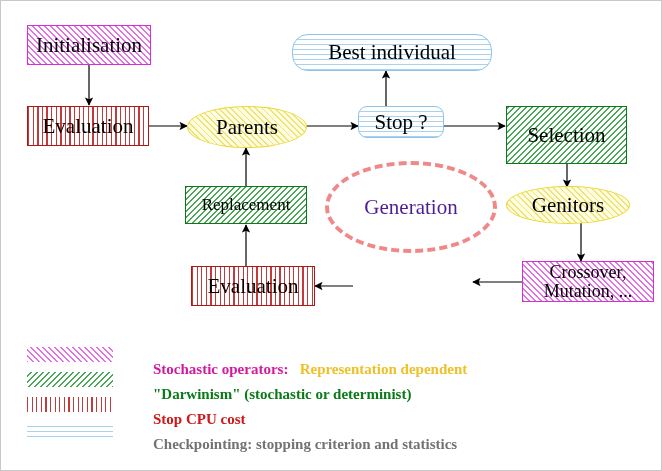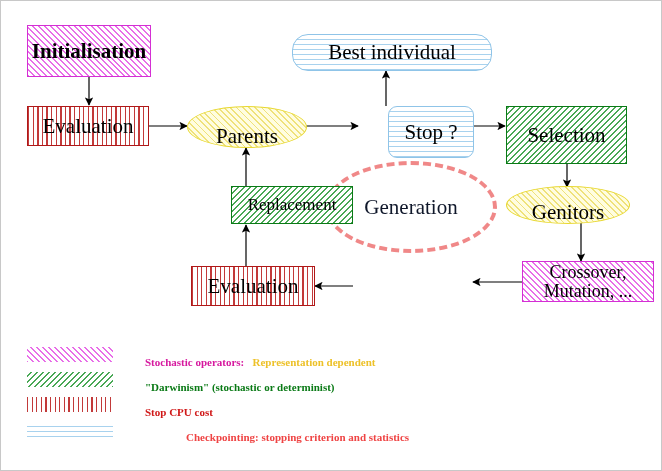--- a/index.html
+++ b/index.html
@@ -178,7 +178,7 @@
     <span>Generation</span>
   </div>
 
-  <div class="node rect fill-magenta t21" style="left:26px; top:24px; width:124px; height:52px;font-weight:bold;">
+  <div class="node rect fill-magenta t21" style="left:26px; top:24px; width:124px; height:40px;">
     <span class="lbl">Initialisation</span>
   </div>
 

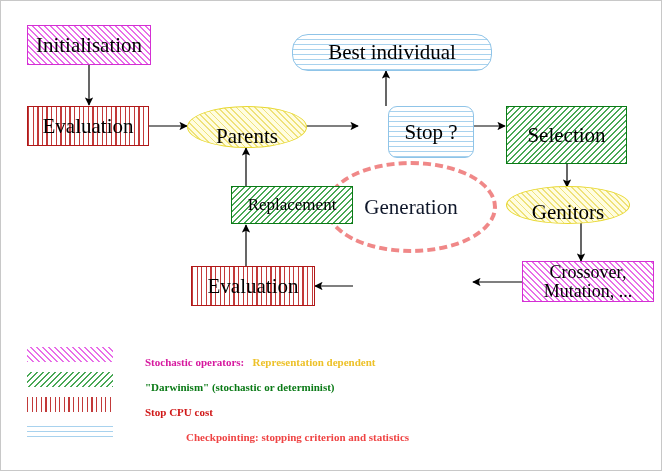--- a/index.html
+++ b/index.html
@@ -186,7 +186,7 @@
     <span class="lbl">Evaluation</span>
   </div>
 
-  <div class="node ellipse fill-yellow t21" style="left:186px; top:105px; width:120px; height:42px;align-items:flex-end;">
+  <div class="node ellipse fill-yellow t21" style="left:186px; top:105px; width:120px; height:42px;">
     <span class="lbl">Parents</span>
   </div>
 

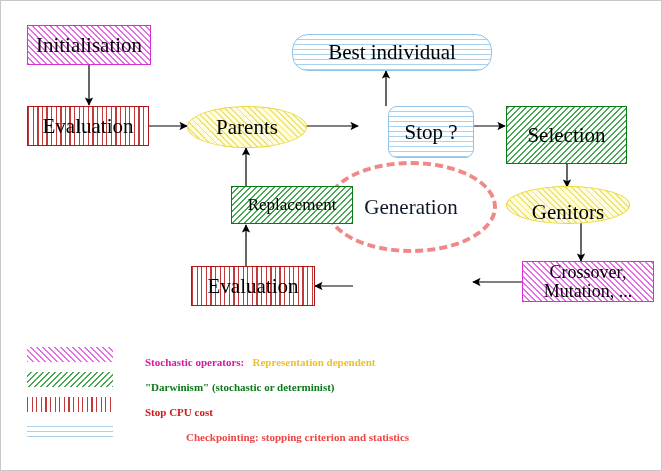--- a/index.html
+++ b/index.html
@@ -194,7 +194,7 @@
     <span class="lbl">Best individual</span>
   </div>
 
-  <div class="node rounded fill-blue t21" style="left:357px; top:105px; width:86px; height:52px;margin-left:30px;">
+  <div class="node rounded fill-blue t21" style="left:357px; top:105px; width:86px; height:32px;">
     <span class="lbl">Stop ?</span>
   </div>
 

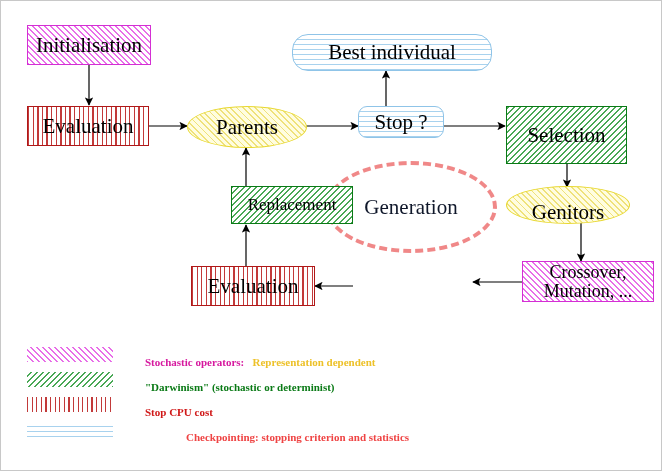--- a/index.html
+++ b/index.html
@@ -216,7 +216,7 @@
     <span class="lbl">Evaluation</span>
   </div>
 
-  <div class="node rect fill-green t17" style="left:184px; top:185px; width:122px; height:38px;margin-left:46px;">
+  <div class="node rect fill-green t17" style="left:184px; top:185px; width:122px; height:38px;">
     <span class="lbl">Replacement</span>
   </div>
 

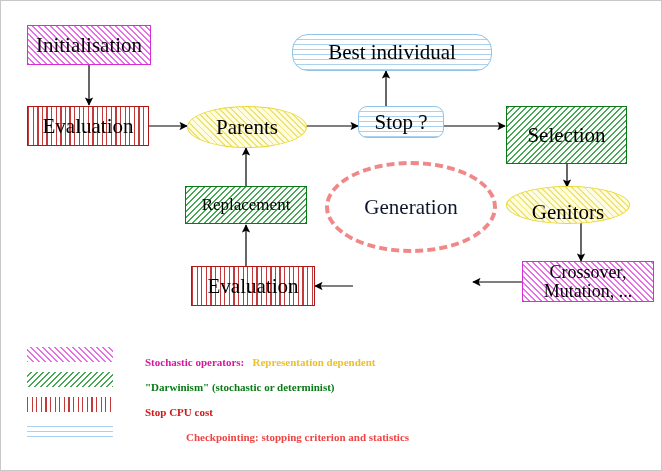--- a/index.html
+++ b/index.html
@@ -96,7 +96,7 @@
     display: flex;
     align-items: center;
     justify-content: center;
-    color: #0f172a;
+    color: #4c1d95;
     font-size: 21px;
     z-index: 1;
     box-sizing: border-box;

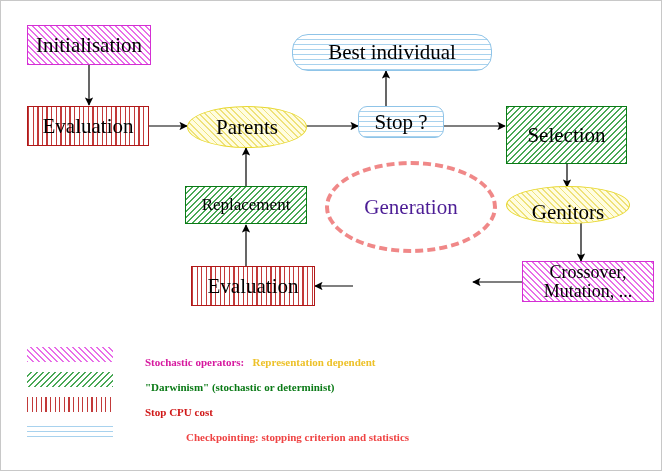--- a/index.html
+++ b/index.html
@@ -202,7 +202,7 @@
     <span class="lbl">Selection</span>
   </div>
 
-  <div class="node ellipse fill-yellow t21" style="left:505px; top:185px; width:124px; height:38px;align-items:flex-end;">
+  <div class="node ellipse fill-yellow t21" style="left:505px; top:185px; width:124px; height:38px;">
     <span class="lbl">Genitors</span>
   </div>
 

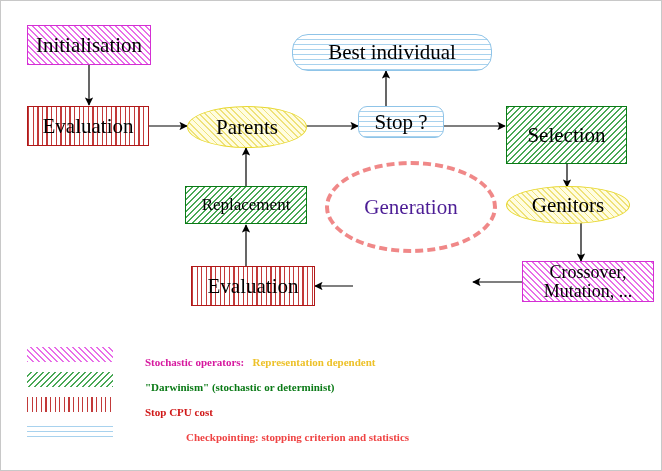--- a/index.html
+++ b/index.html
@@ -125,7 +125,7 @@
     position: absolute;
     left: 122px;
     top: 0px;
-    font-size: 11px;
+    font-size: 15px;
     font-weight: bold;
     white-space: pre;
   }

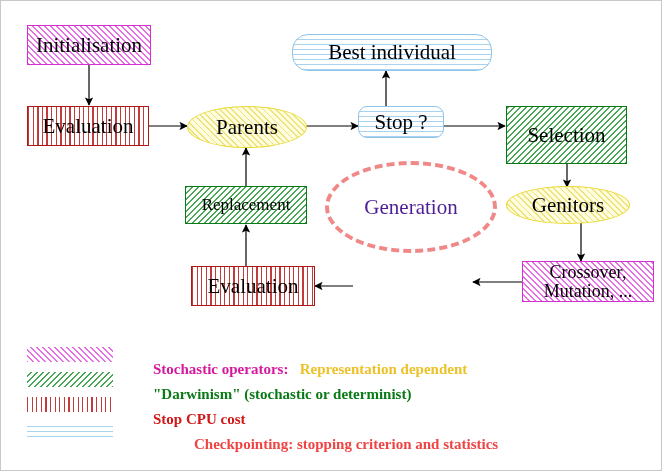--- a/index.html
+++ b/index.html
@@ -134,7 +134,7 @@
   .c-gold    { color: #edc128; }
   .c-green   { color: #0a7a16; }
   .c-red     { color: #d01818; }
-  .c-lblue   { color: #ef4444; margin-left: 41px; }
+  .c-lblue   { color: #737373; }
 </style>
 </head>
 <body>

